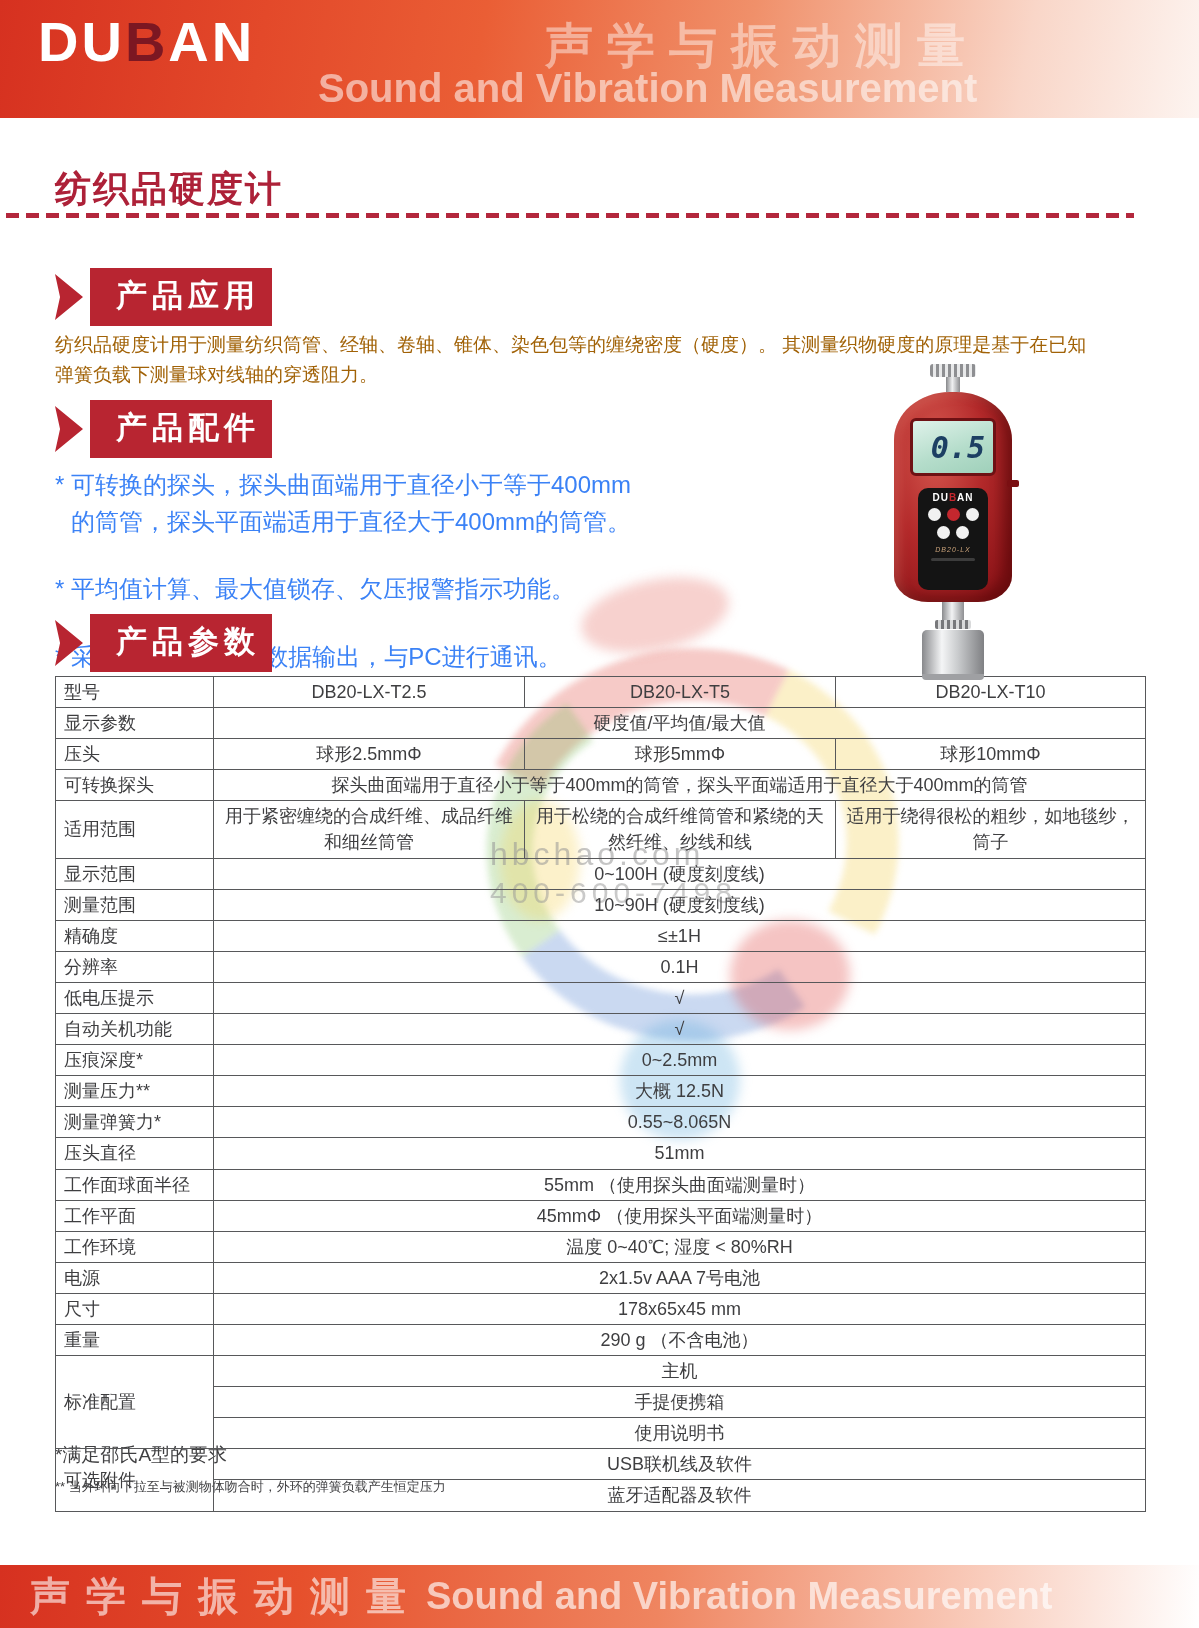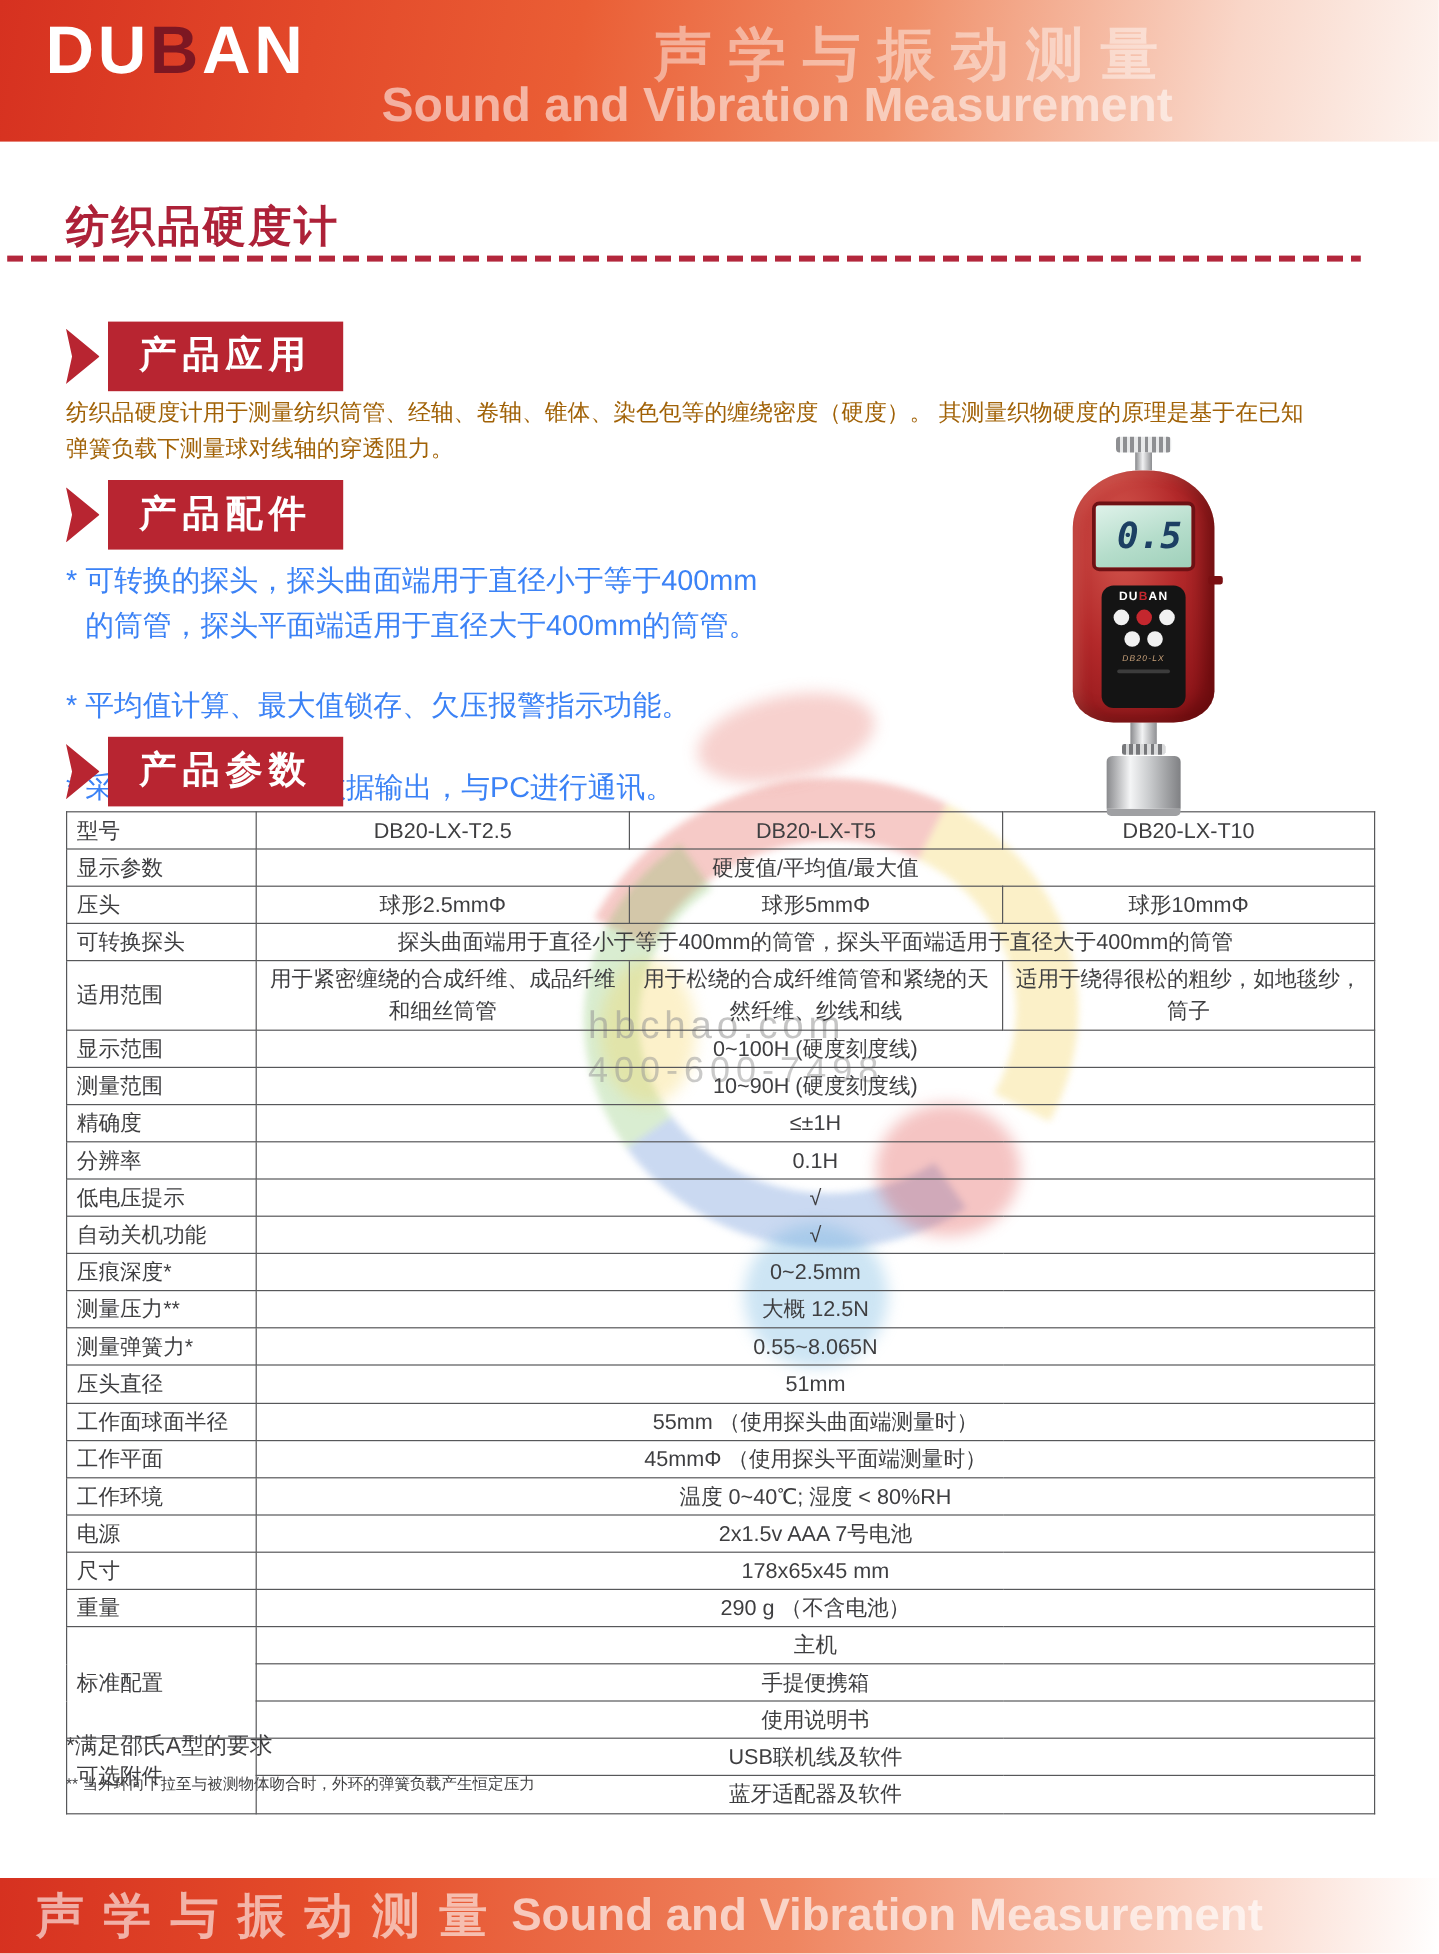--- a/index.html
+++ b/index.html
@@ -50,7 +50,7 @@
   }
   .sec-rect {
     background:#b82531; color:#ffffff; font-size:31px; font-weight:900;
-    letter-spacing:5px; padding:7px 26px 9px 26px;
+    letter-spacing:5px; padding:7px 12px 9px 26px;
   }
   
   .app-paragraph {

